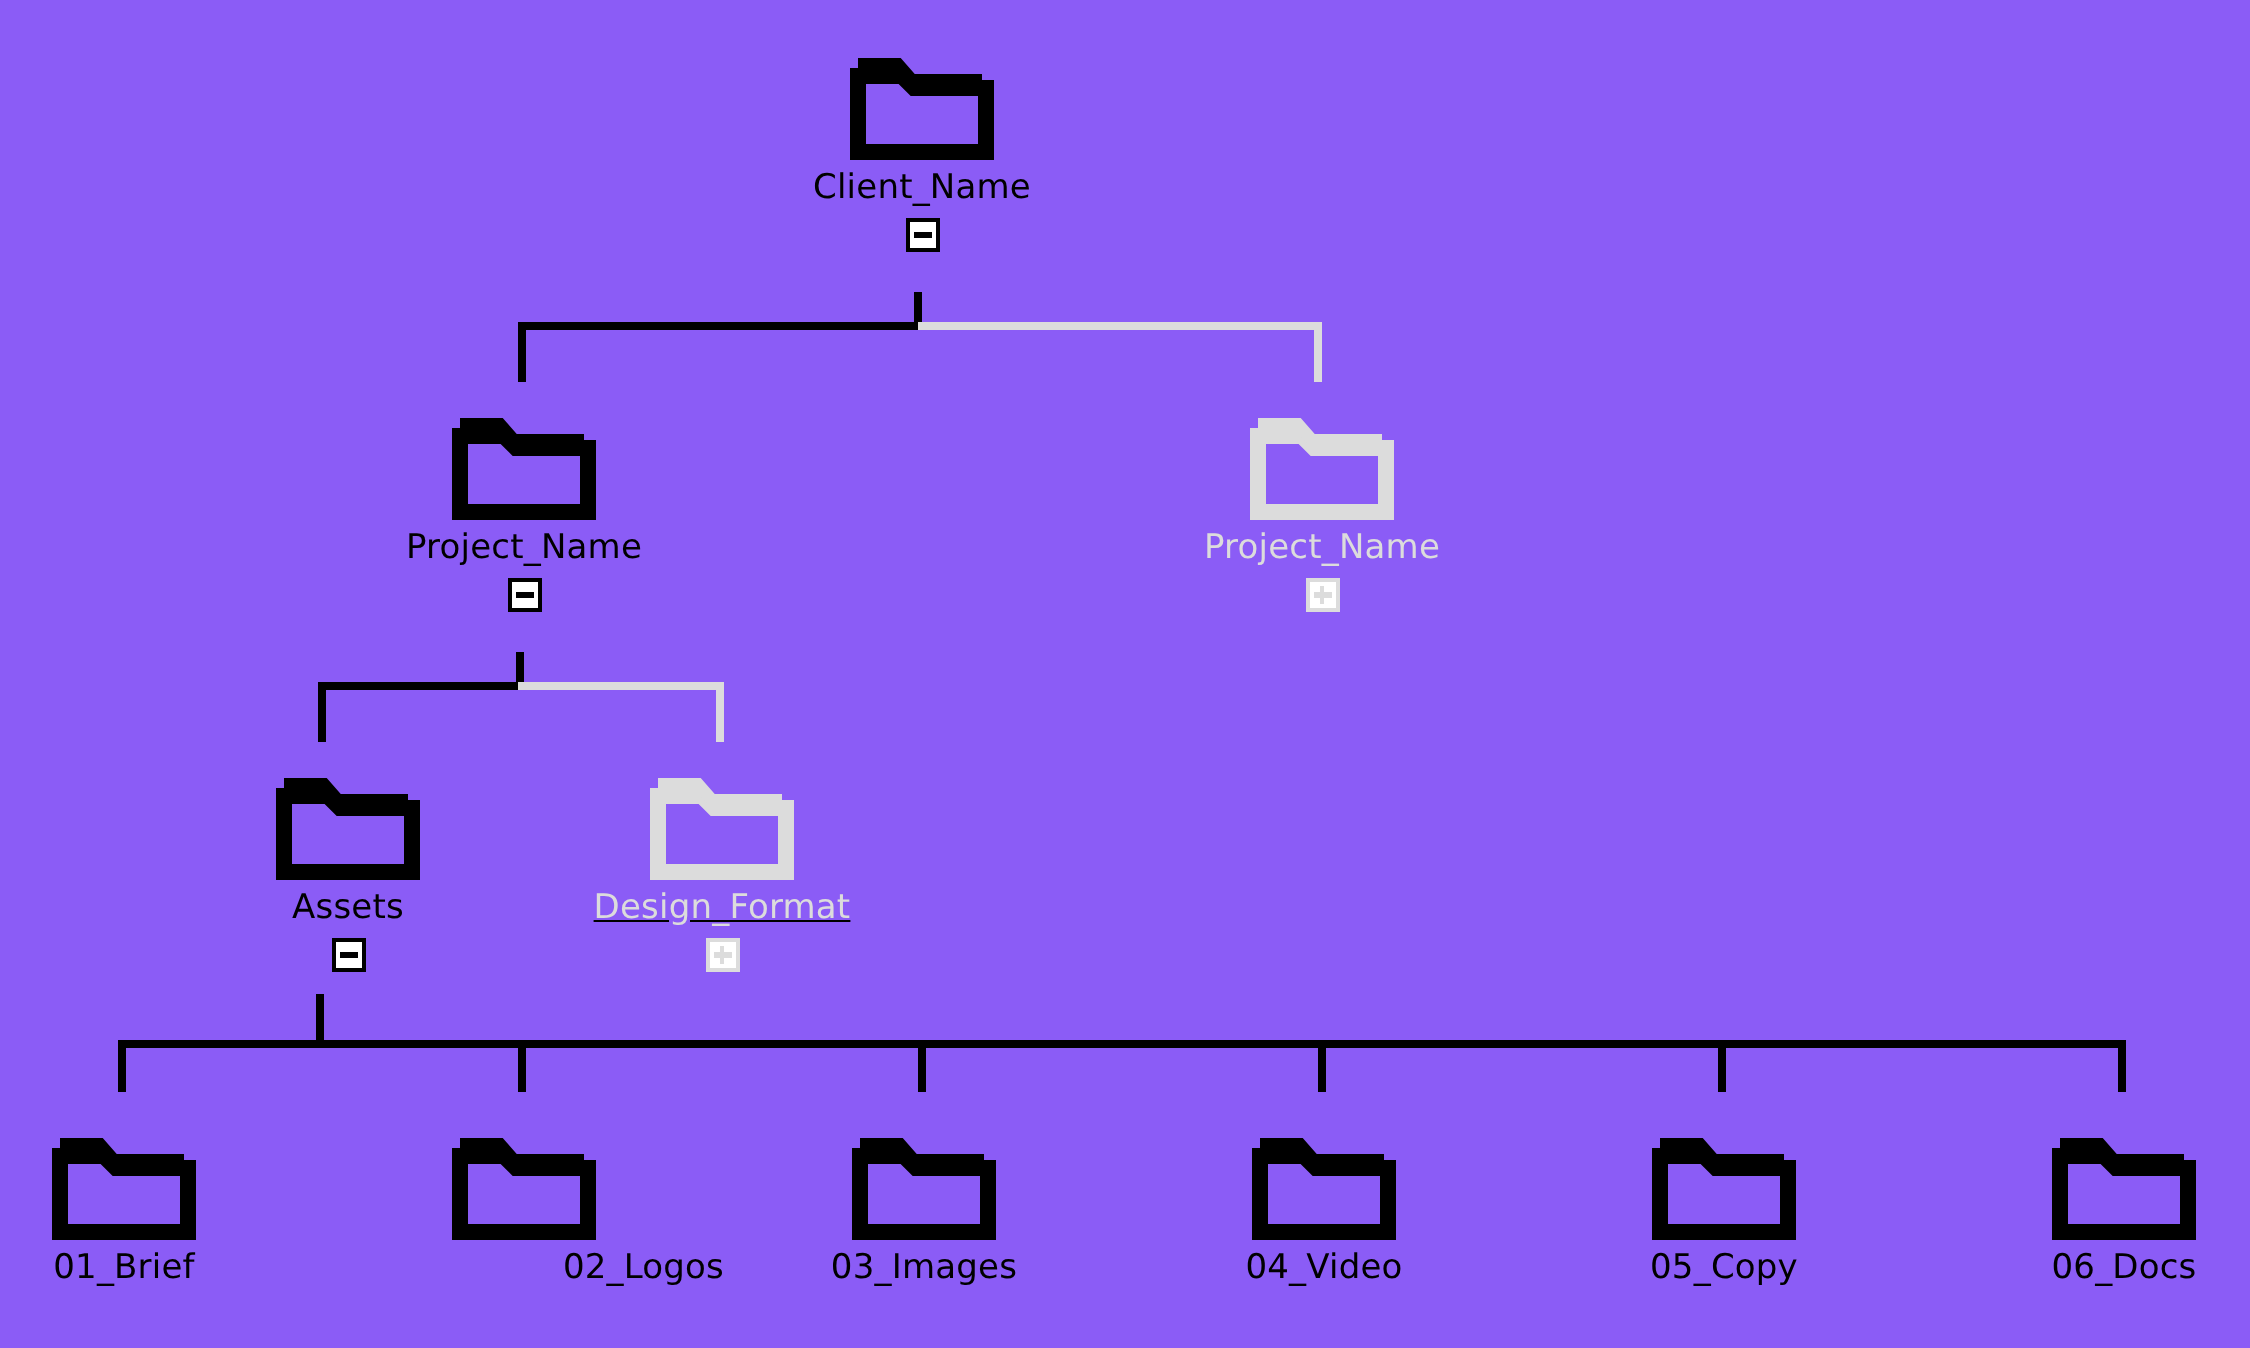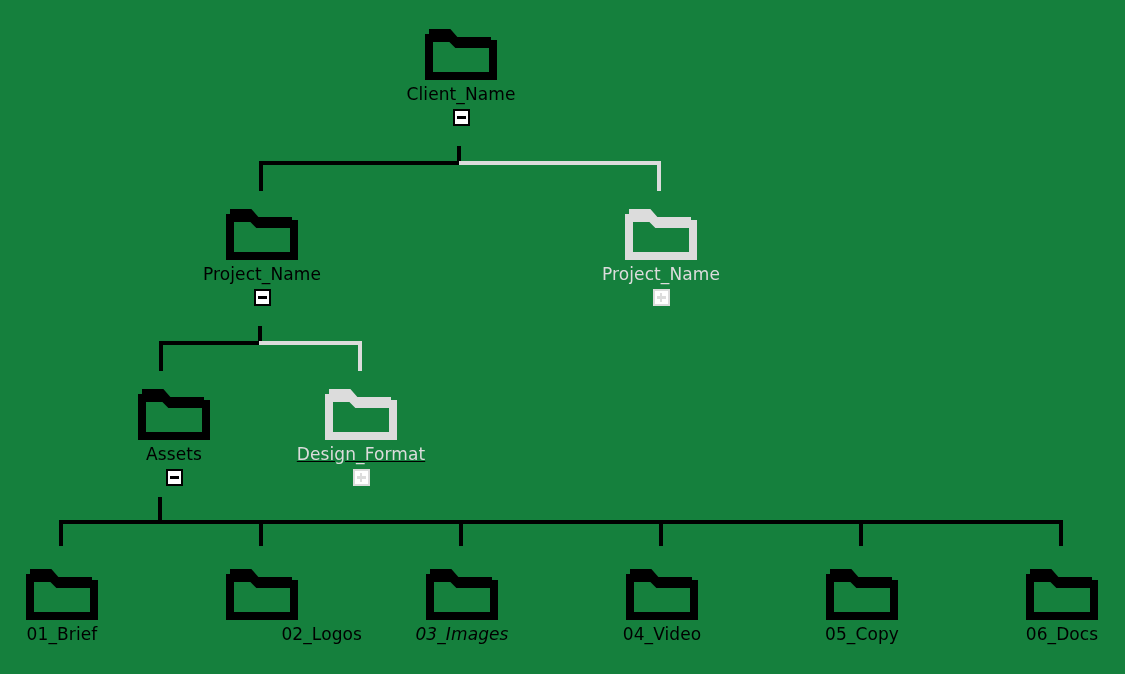--- a/index.html
+++ b/index.html
@@ -14,7 +14,7 @@
     position: relative;
     width: 1125px;
     height: 674px;
-    background: #15803d;
+    background: #8b5cf6;
     overflow: hidden;
   }
 

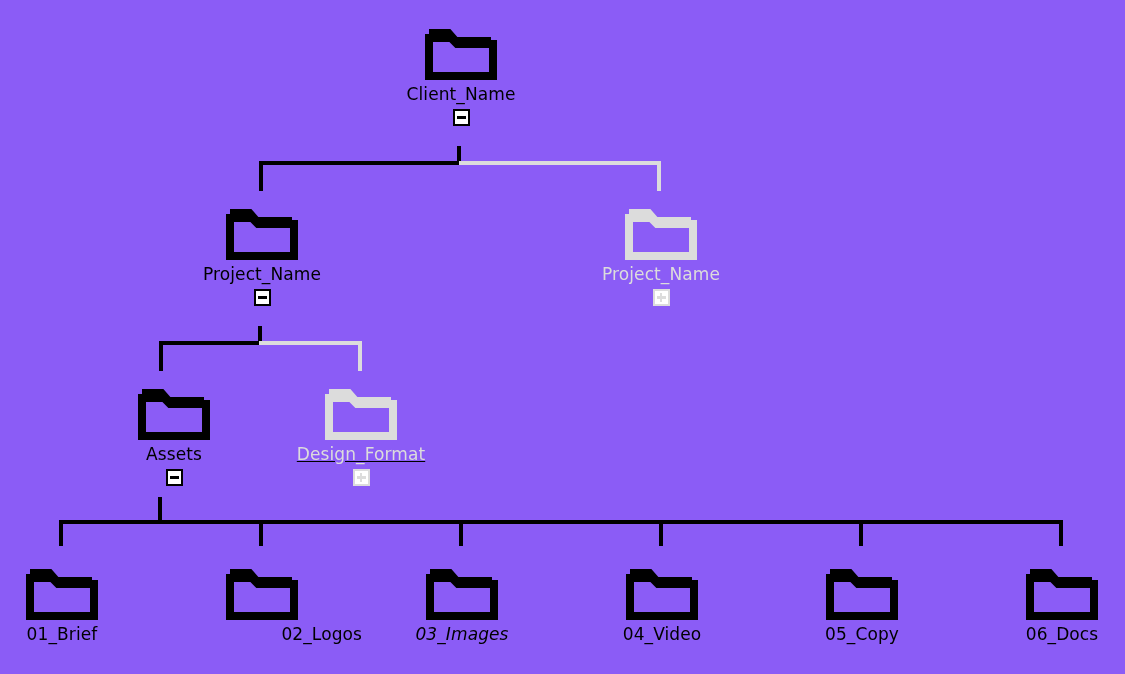--- a/index.html
+++ b/index.html
@@ -206,7 +206,7 @@
     <div class="label">02_Logos</div>
   </div>
 
-  <div class="node" style="left:462px; top:558px;font-style:italic;">
+  <div class="node" style="left:462px; top:558px;">
     <div class="folder-wrap">
       <svg class="folder-svg" width="76" height="60" viewBox="0 0 76 60">
         <path d="M6 18 L6 56 L70 56 L70 24 L34 24 L28 18 Z" fill="none" stroke="#000000" stroke-width="8" stroke-linejoin="miter"></path>

